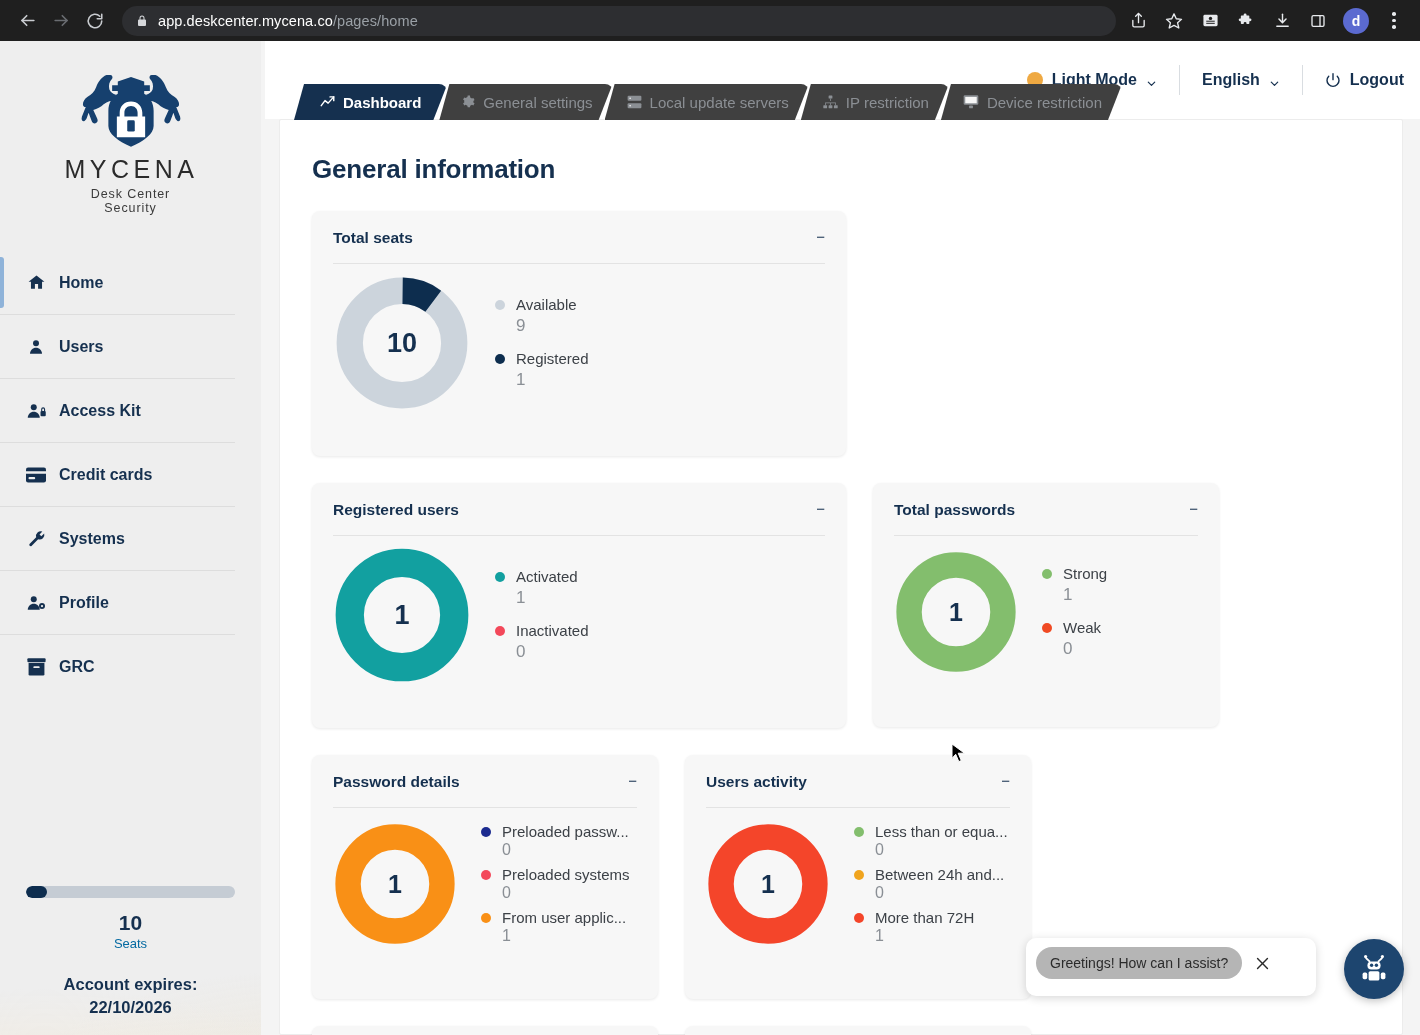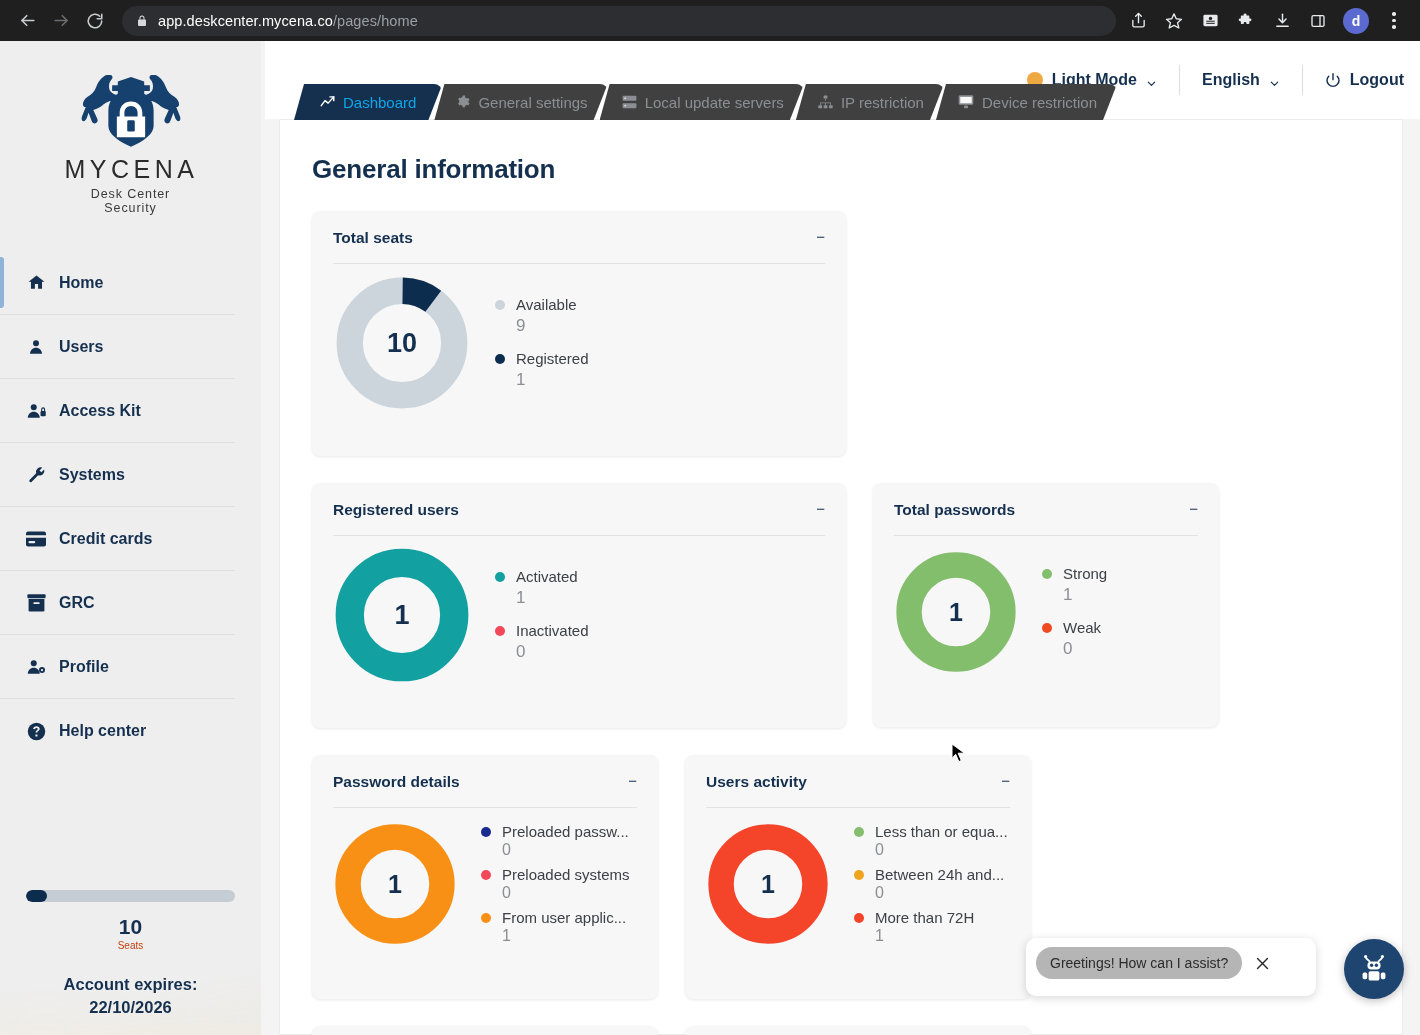--- a/index.html
+++ b/index.html
@@ -129,7 +129,7 @@
   }
   .tab .t-ico { display:flex; align-items:center; color:#8b8f94; }
   .tab.active {
-    background: #15304f; color: #0ea5e9; font-weight: 400; z-index: 5;
+    background: #15304f; color: #ffffff; font-weight: 700; z-index: 5;
     padding-left: 26px; padding-right: 26px;
   }
   .tab.active .t-ico { color: #ffffff; }

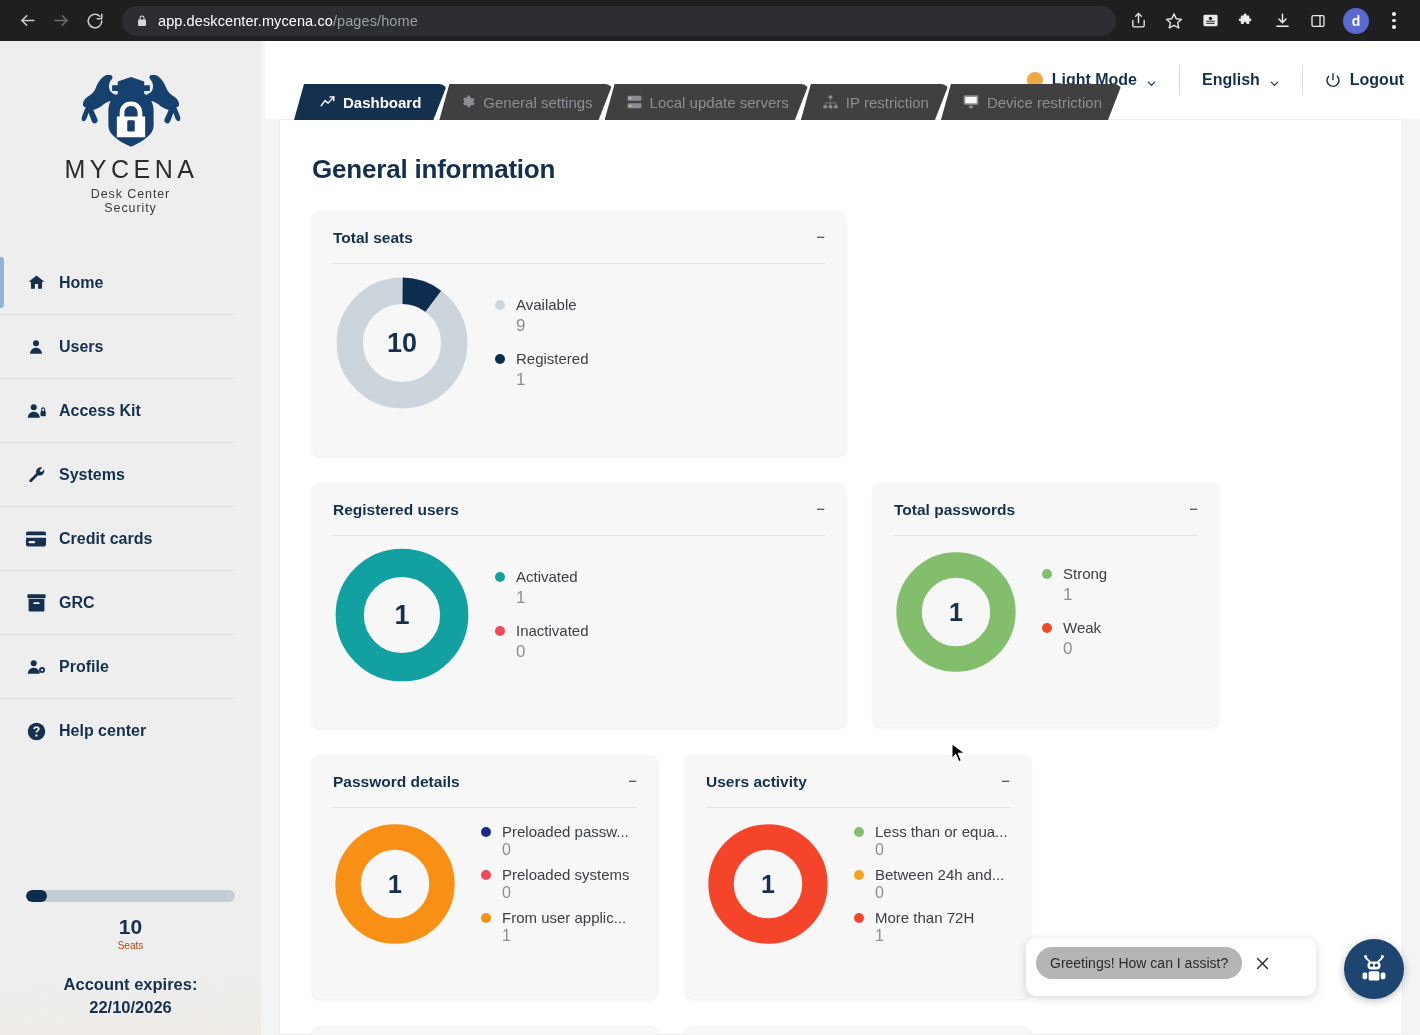--- a/index.html
+++ b/index.html
@@ -325,14 +325,6 @@
     </div>
     <div class="nav-item">
       <span class="ico">
-        <svg width="19" height="19" viewBox="0 0 24 24" fill="currentColor">
-            <path d="M21.7 5.6l-3.6 3.6-2.3-2.3 3.6-3.6a6 6 0 0 0-7.8 7.2L3.2 18.9a1.8 1.8 0 0 0 2.5 2.5l8.4-8.4a6 6 0 0 0 7.6-7.4z"></path>
-          </svg>
-      </span>
-      <span class="nav-label">Systems</span>
-    </div>
-    <div class="nav-item">
-      <span class="ico">
         <svg width="20" height="16" viewBox="0 0 24 18" fill="currentColor">
             <rect x="0" y="0" width="24" height="18" rx="2.5"></rect>
             <rect x="0" y="4.5" width="24" height="3" fill="#eeeeee"></rect>
@@ -340,6 +332,14 @@
           </svg>
       </span>
       <span class="nav-label">Credit cards</span>
+    </div>
+    <div class="nav-item">
+      <span class="ico">
+        <svg width="19" height="19" viewBox="0 0 24 24" fill="currentColor">
+            <path d="M21.7 5.6l-3.6 3.6-2.3-2.3 3.6-3.6a6 6 0 0 0-7.8 7.2L3.2 18.9a1.8 1.8 0 0 0 2.5 2.5l8.4-8.4a6 6 0 0 0 7.6-7.4z"></path>
+          </svg>
+      </span>
+      <span class="nav-label">Systems</span>
     </div>
     <div class="nav-item">
       <span class="ico">

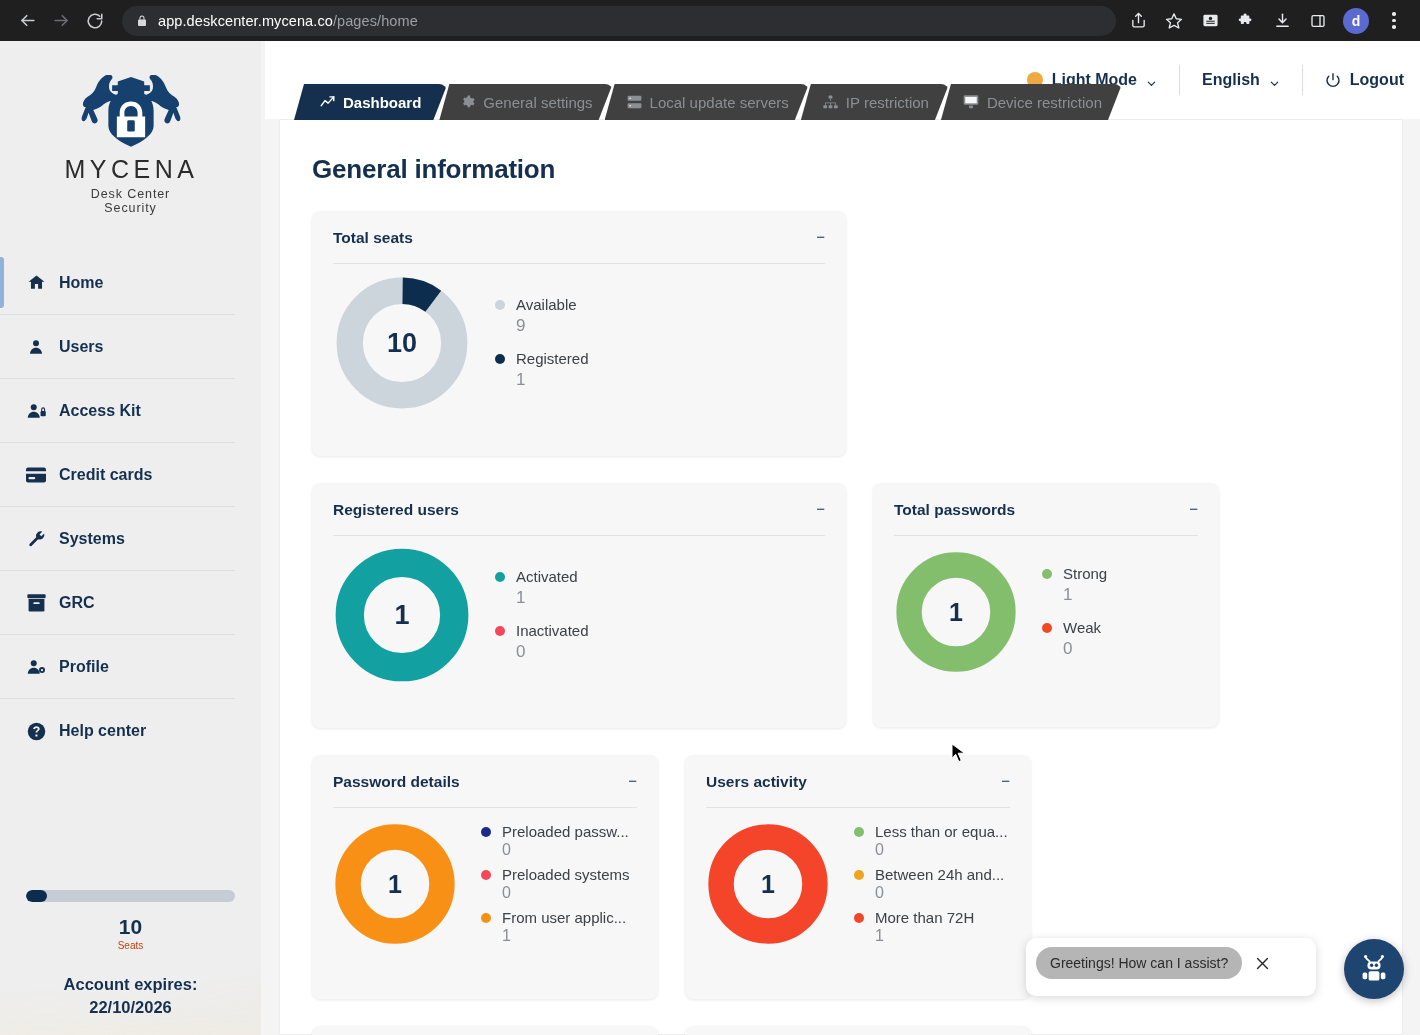--- a/index.html
+++ b/index.html
@@ -343,16 +343,6 @@
     </div>
     <div class="nav-item">
       <span class="ico">
-        <svg width="19" height="18" viewBox="0 0 24 22" fill="currentColor">
-            <rect x="0.5" y="0" width="23" height="5" rx="1.2"></rect>
-            <path d="M2 6h20v14a1.6 1.6 0 0 1-1.6 1.6H3.6A1.6 1.6 0 0 1 2 20z"></path>
-            <rect x="8" y="10" width="8" height="2.4" rx="1.2" fill="#eeeeee"></rect>
-          </svg>
-      </span>
-      <span class="nav-label">GRC</span>
-    </div>
-    <div class="nav-item">
-      <span class="ico">
         <svg width="20" height="18" viewBox="0 0 26 24" fill="currentColor">
             <circle cx="10" cy="7" r="4"></circle>
             <path d="M2 21c0-4.4 3.6-8 8-8s8 3.6 8 8z"></path>
@@ -361,6 +351,16 @@
           </svg>
       </span>
       <span class="nav-label">Profile</span>
+    </div>
+    <div class="nav-item">
+      <span class="ico">
+        <svg width="19" height="18" viewBox="0 0 24 22" fill="currentColor">
+            <rect x="0.5" y="0" width="23" height="5" rx="1.2"></rect>
+            <path d="M2 6h20v14a1.6 1.6 0 0 1-1.6 1.6H3.6A1.6 1.6 0 0 1 2 20z"></path>
+            <rect x="8" y="10" width="8" height="2.4" rx="1.2" fill="#eeeeee"></rect>
+          </svg>
+      </span>
+      <span class="nav-label">GRC</span>
     </div>
     <div class="nav-item">
       <span class="ico">

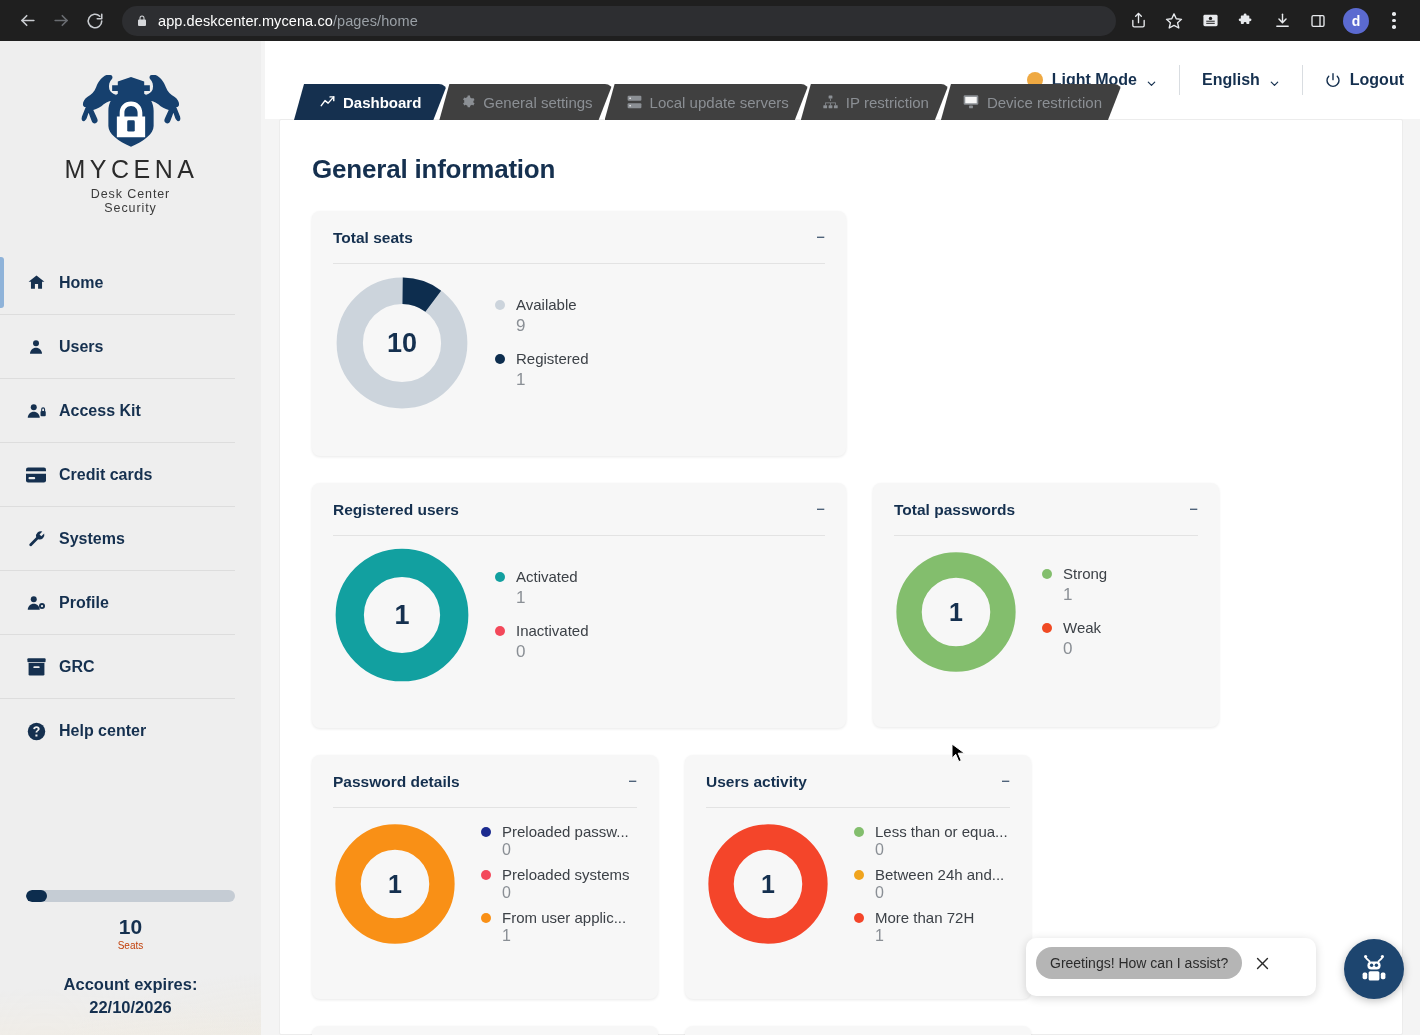--- a/index.html
+++ b/index.html
@@ -362,15 +362,6 @@
       </span>
       <span class="nav-label">GRC</span>
     </div>
-    <div class="nav-item">
-      <span class="ico">
-        <svg width="19" height="19" viewBox="0 0 24 24" fill="currentColor">
-            <circle cx="12" cy="12" r="11"></circle>
-            <path d="M12 5.5c-2.3 0-3.9 1.3-4.2 3.3l2.4.4c.2-1 .8-1.6 1.8-1.6.9 0 1.5.5 1.5 1.3 0 .7-.4 1.1-1.3 1.7-1.1.7-1.5 1.4-1.4 2.7h2.3c0-.8.2-1.1 1.2-1.8 1.1-.8 1.7-1.6 1.7-2.9 0-1.9-1.6-3.1-4-3.1zm-1.4 10.3h2.6v2.5h-2.6z" fill="#eeeeee"></path>
-          </svg>
-      </span>
-      <span class="nav-label">Help center</span>
-    </div>
   </nav>
 
   <div class="side-footer">

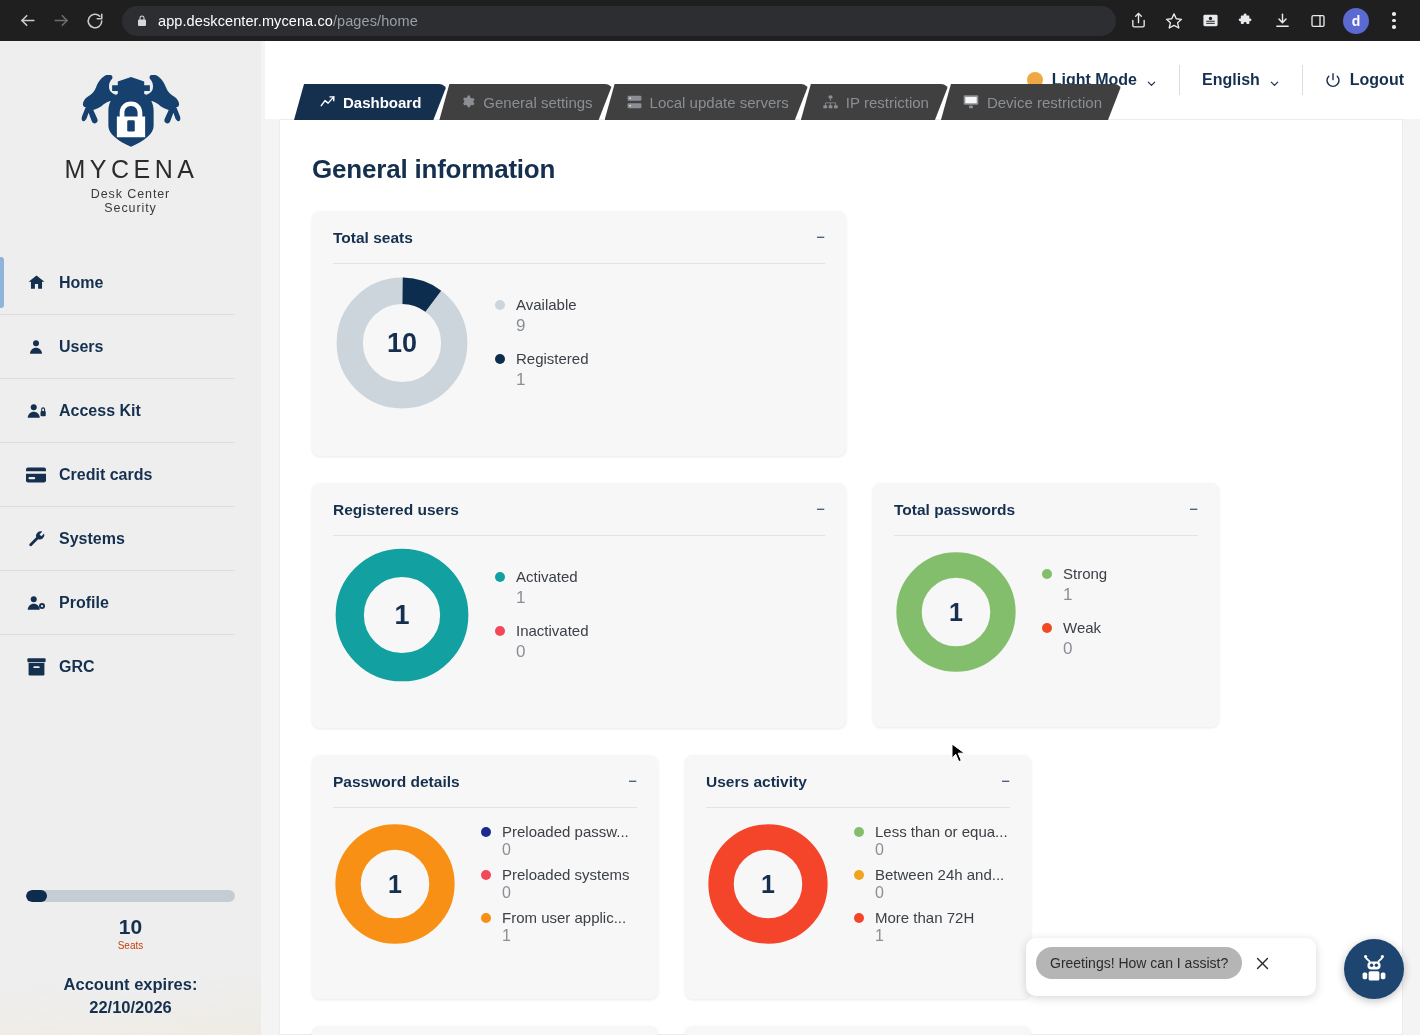--- a/index.html
+++ b/index.html
@@ -94,7 +94,7 @@
   .seat-bar { height: 12px; border-radius: 7px; background: #c5ccd4; overflow: hidden; margin-bottom: 13px;}
   .seat-bar > i { display:block; height: 100%; width: 10%; background: #0d2d4e; border-radius: 7px; }
   .seat-count { text-align: center; font-size: 21px; font-weight: 700; color: #15304f; line-height: 1.15; }
-  .seat-label { text-align: center; font-size: 10px; color: #c2410c; margin-top: 1px; }
+  .seat-label { text-align: center; font-size: 13px; color: #0369a1; margin-top: 1px; }
   .expires-title { text-align: center; font-size: 16.5px; font-weight: 700; color: #15304f; margin-top: 24px; }
   .expires-date { text-align: center; font-size: 16.5px; font-weight: 700; color: #15304f; margin-top: 4px; }
 

